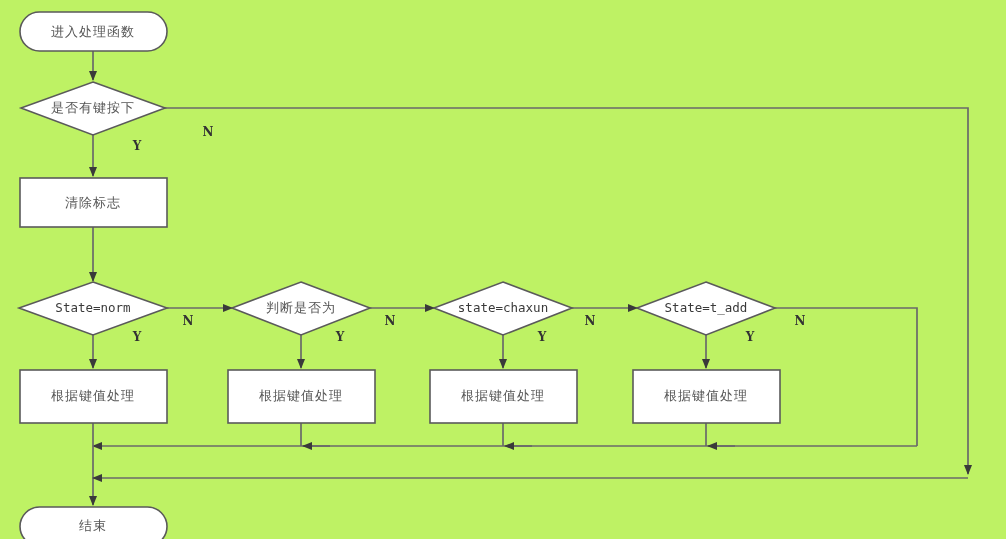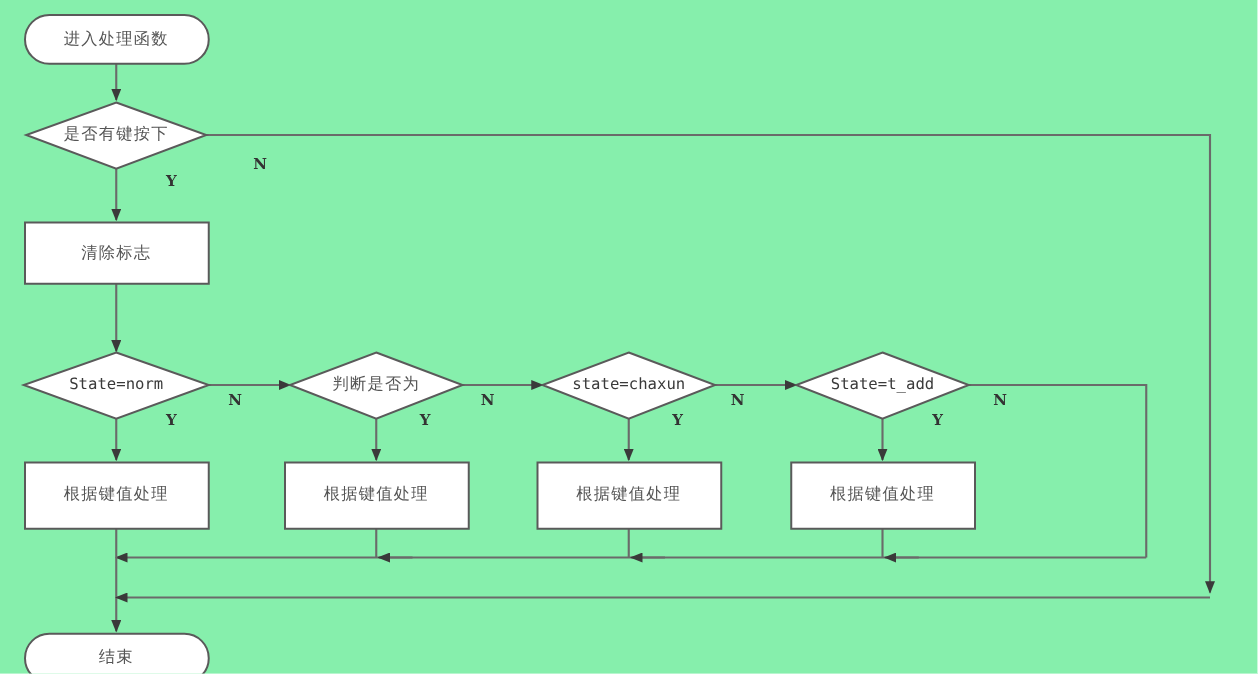--- a/index.html
+++ b/index.html
@@ -14,7 +14,7 @@
     position: relative;
     width: 1006px;
     height: 539px;
-    background: #86efac;
+    background: #bef264;
     overflow: hidden;
   }
   svg.flow {

